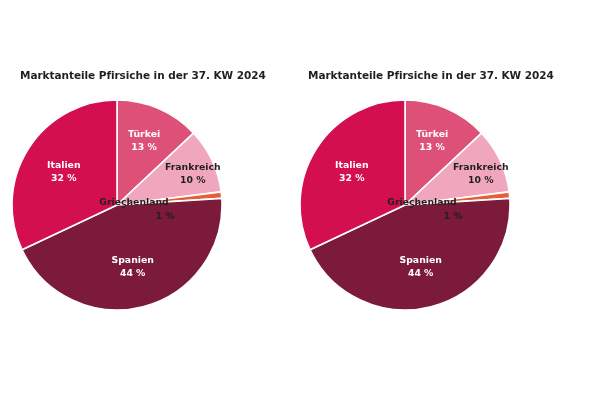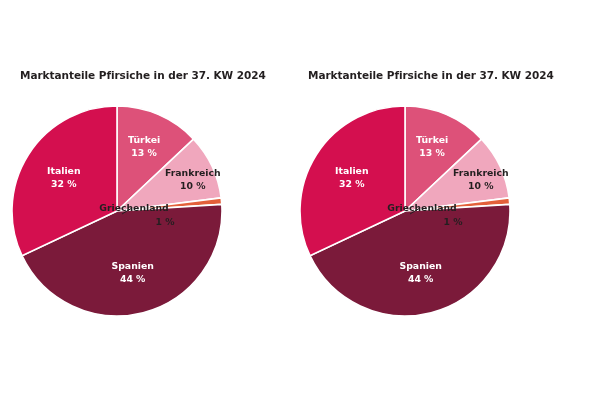--- a/index.html
+++ b/index.html
@@ -43,7 +43,7 @@
 
   .pie-wrap {
     position: absolute;
-    top: 104px;
+    top: 98px;
     left: 12px;
     width: 290px;
     height: 220px;

